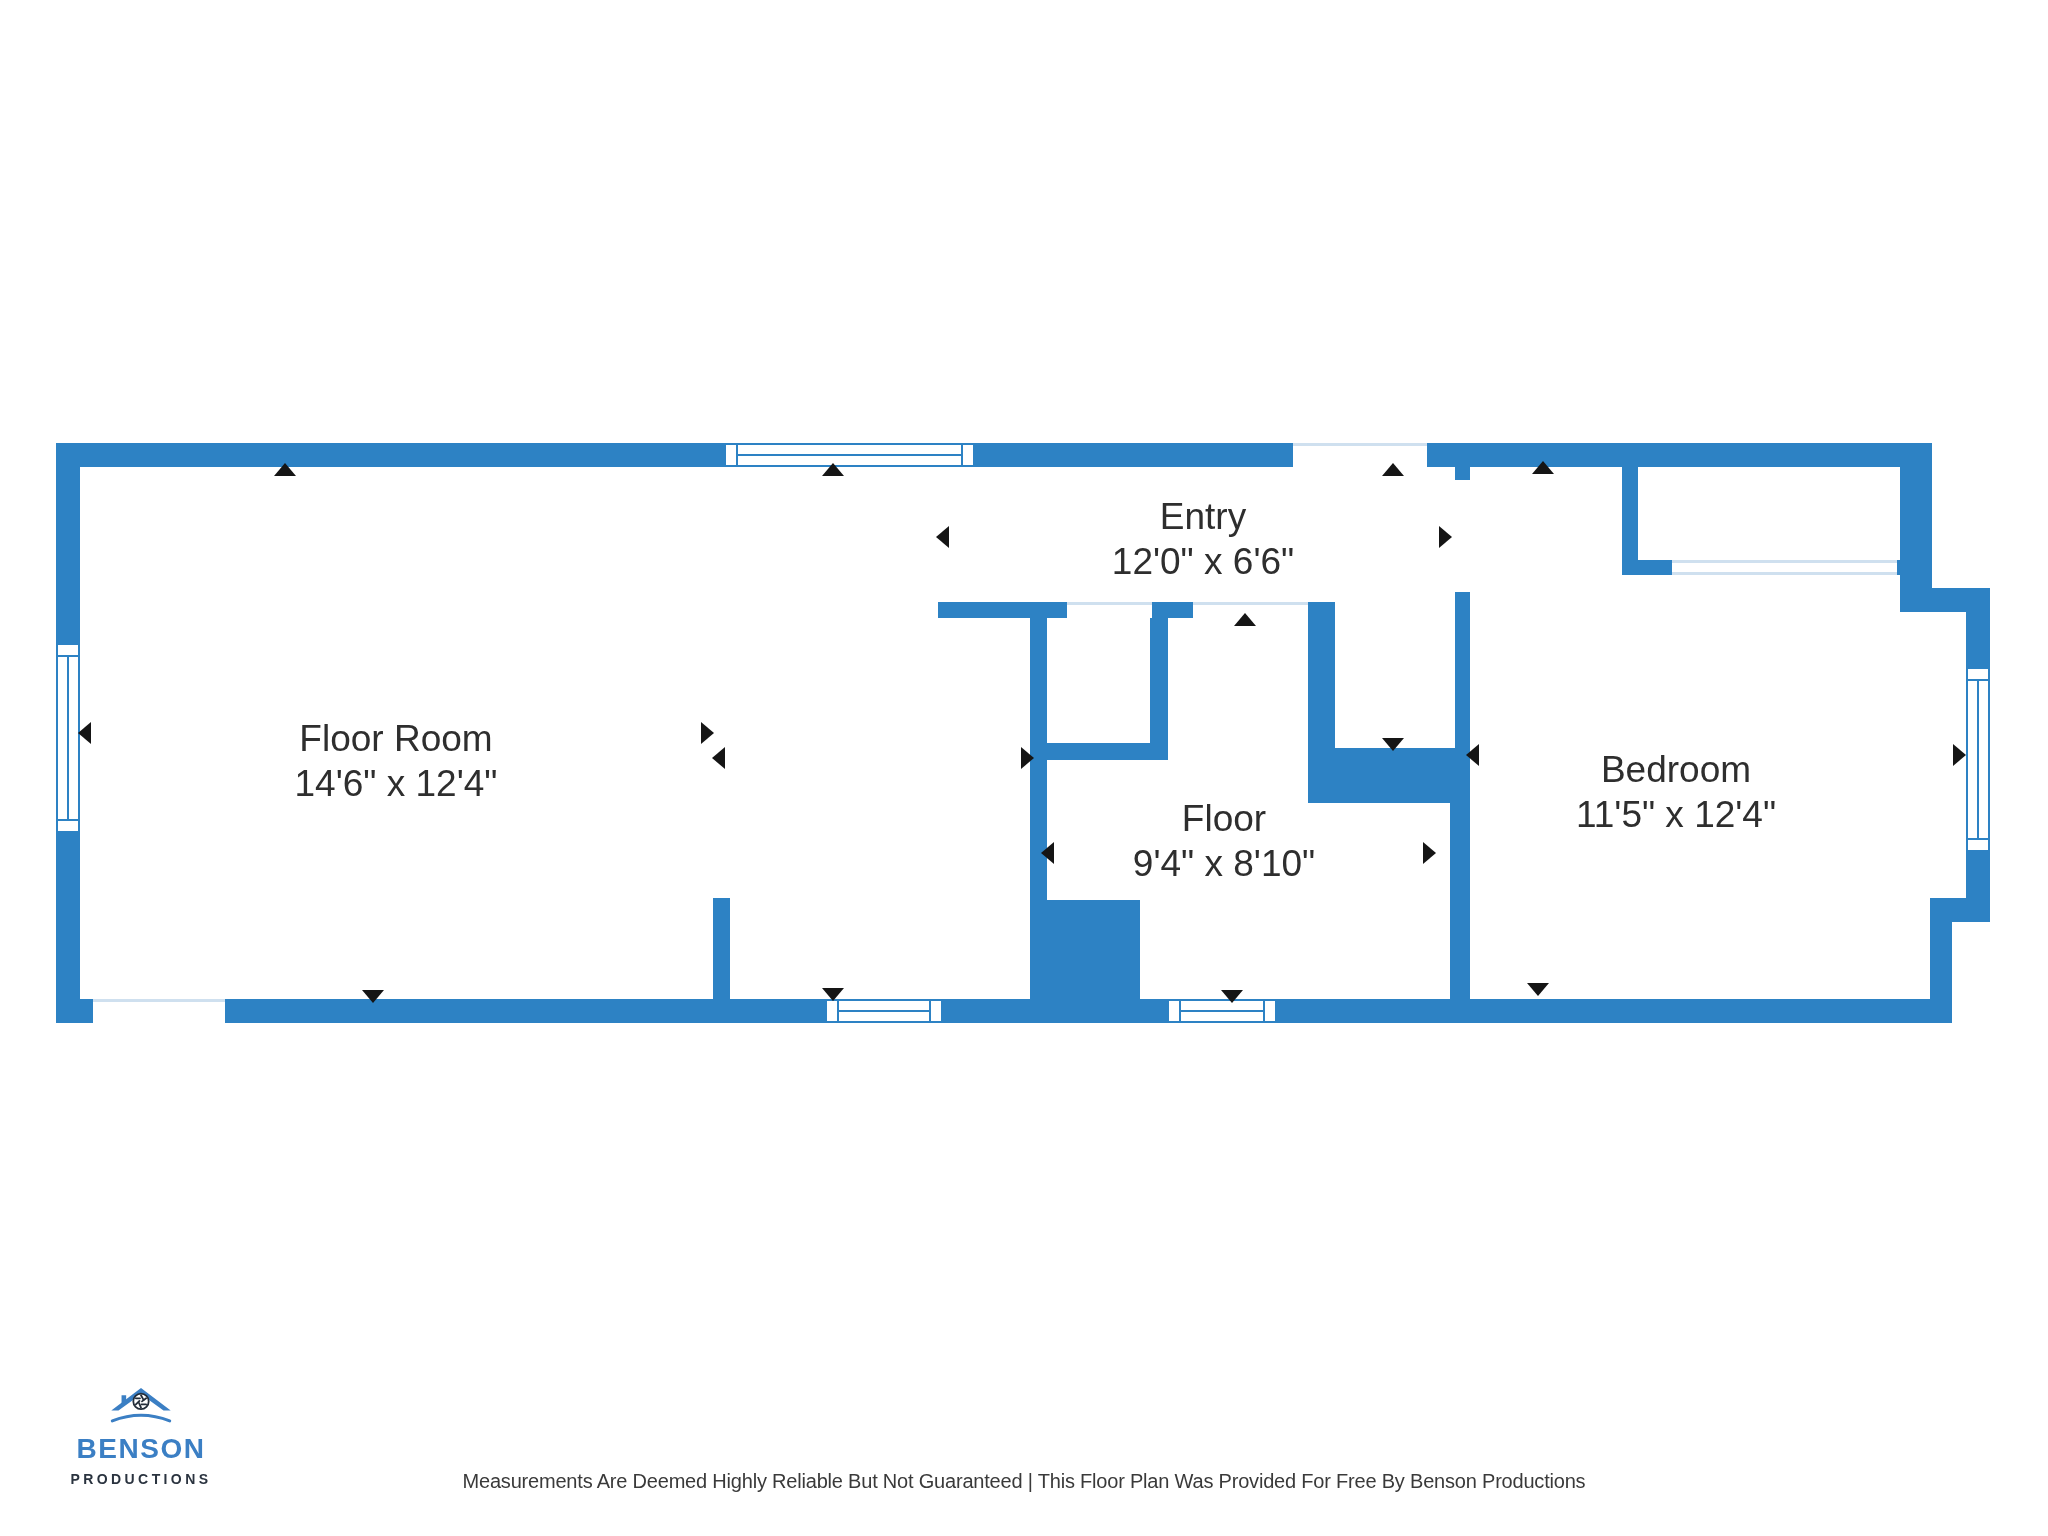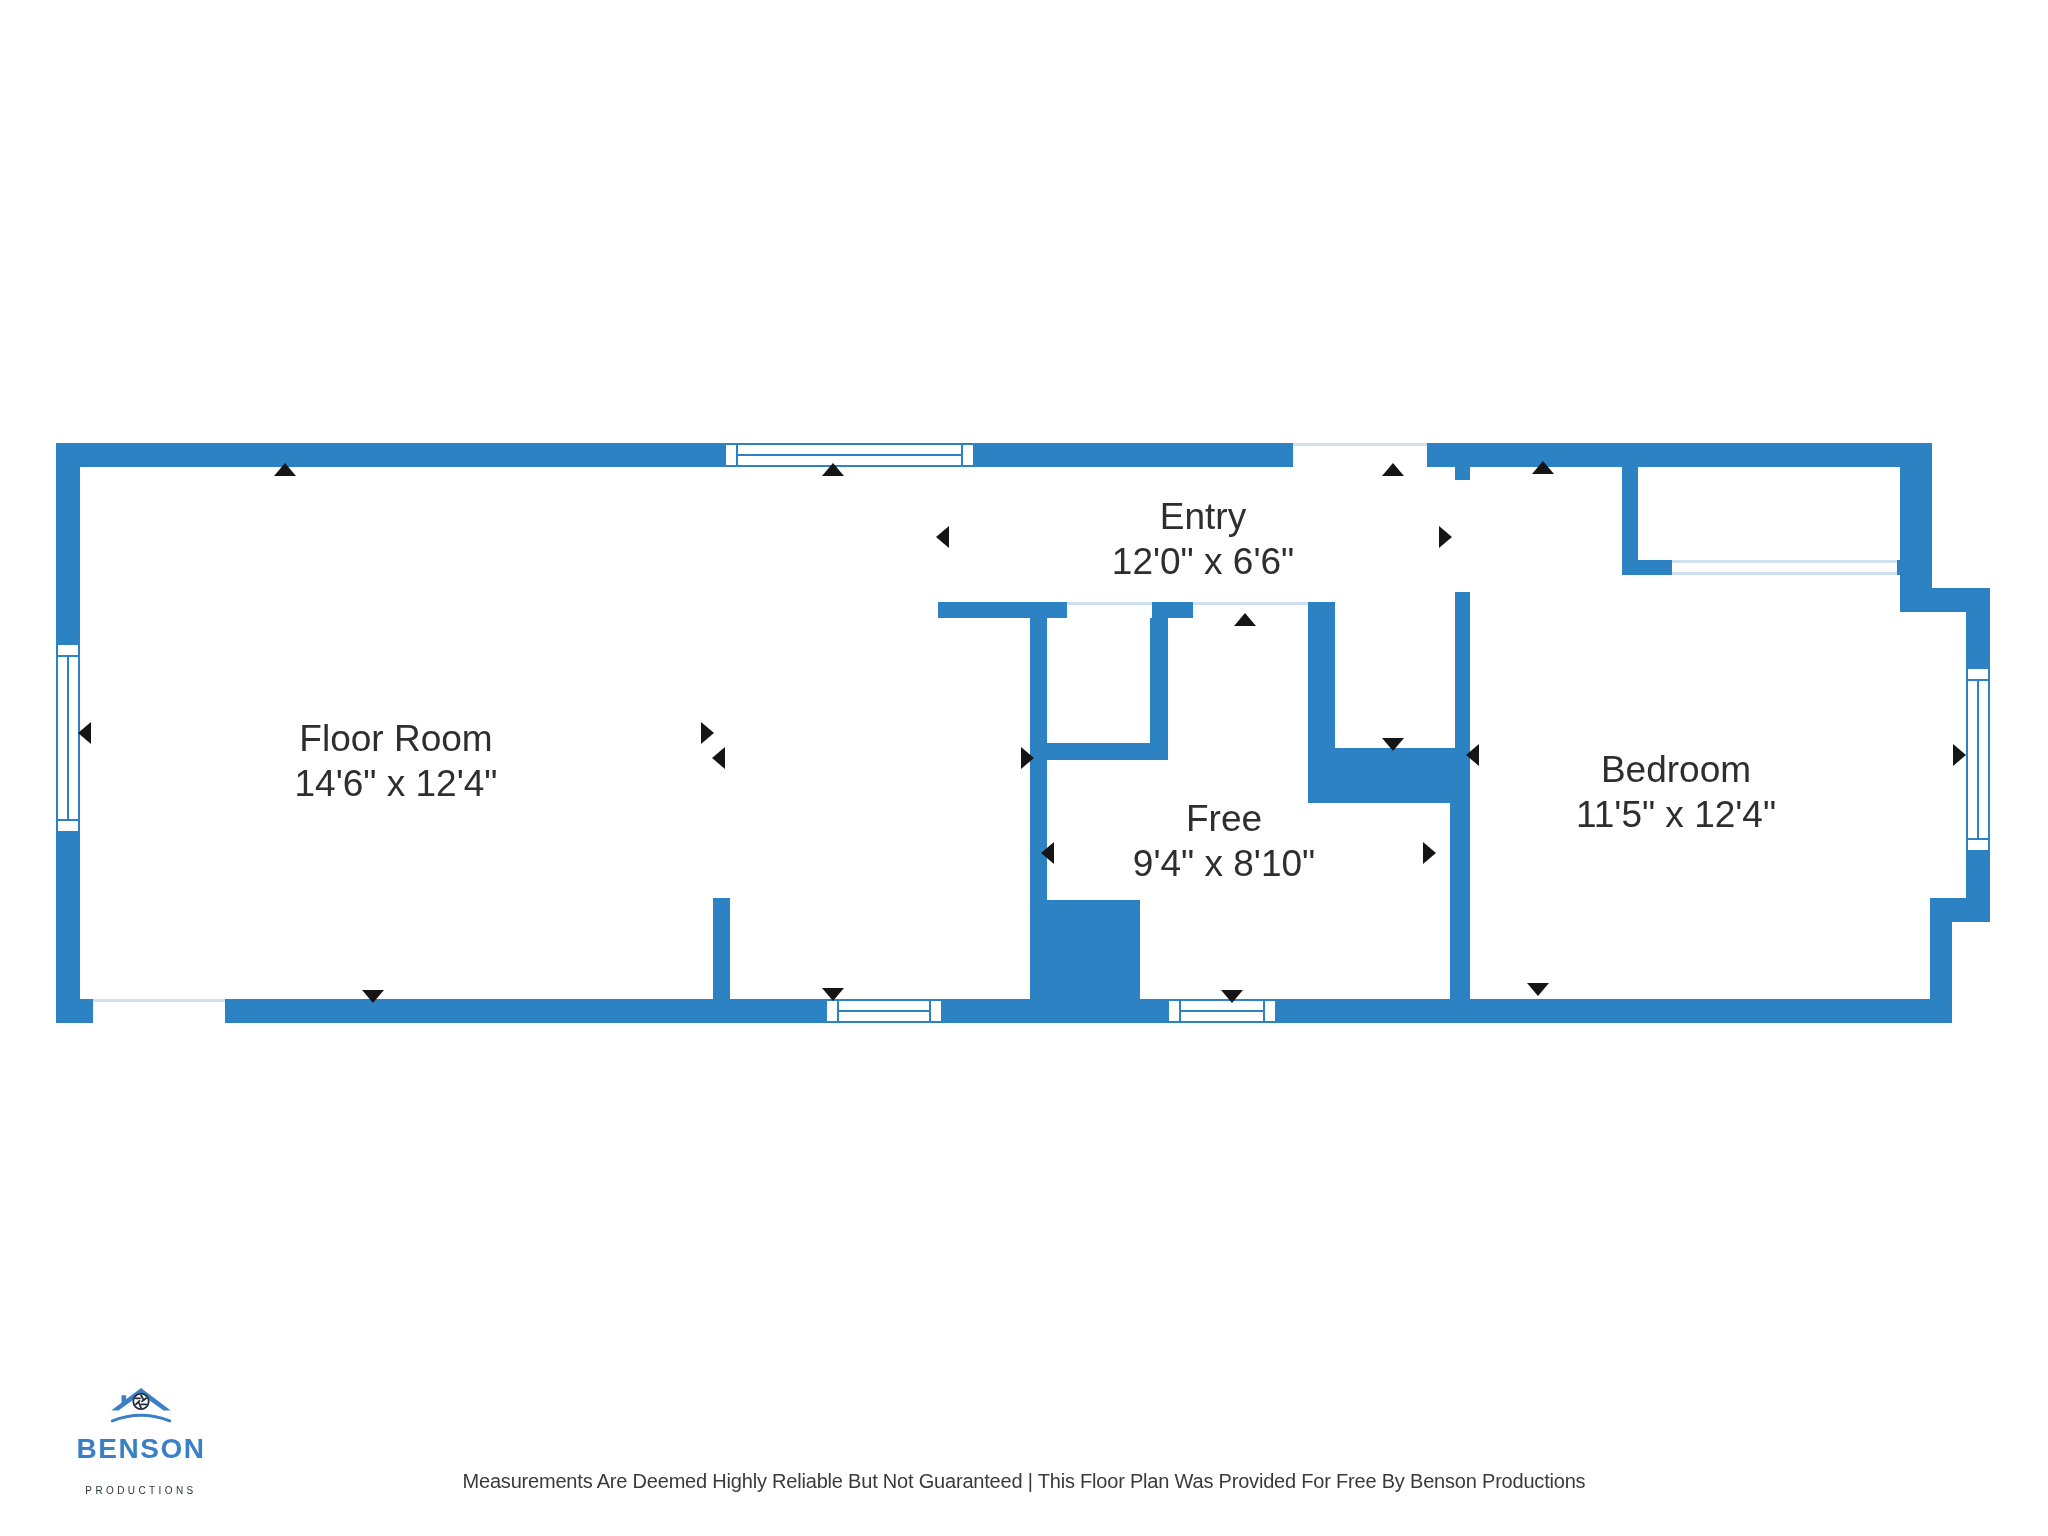--- a/index.html
+++ b/index.html
@@ -125,7 +125,7 @@
         <div>12'0" x 6'6"</div>
       </div>
       <div class="room-label" style="left: 1224px; top: 841px; color: rgb(46, 46, 46);">
-        <div>Free</div>
+        <div>Floor</div>
         <div>9'4" x 8'10"</div>
       </div>
       <div class="room-label" style="left: 1676px; top: 792px; color: rgb(46, 46, 46);">

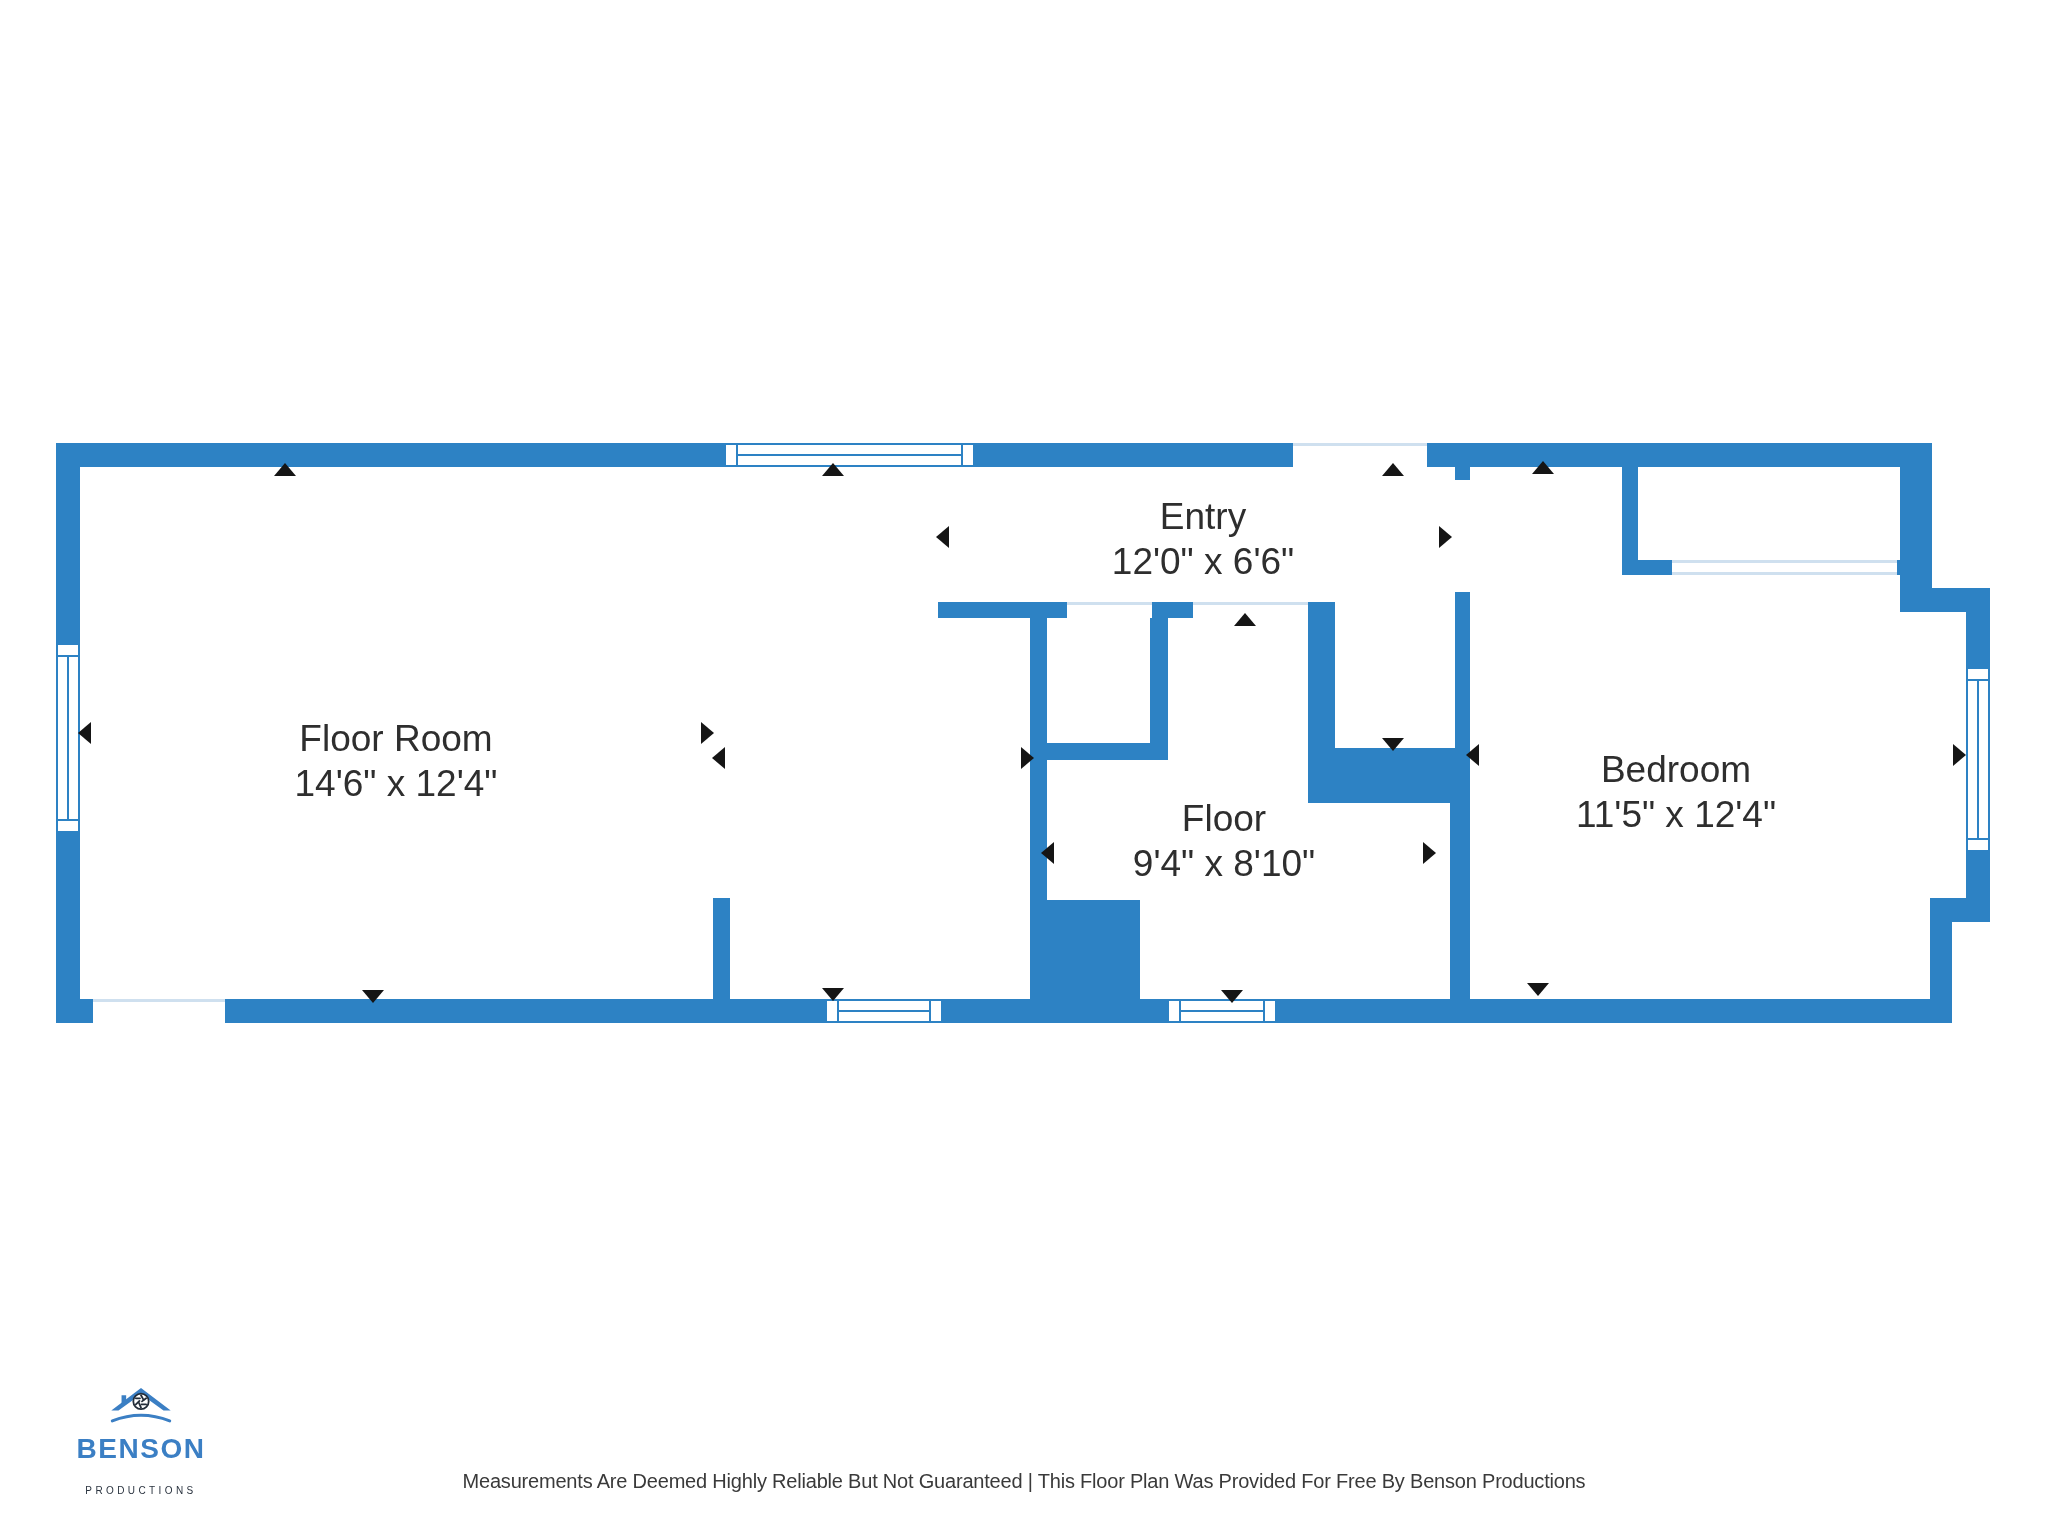--- a/index.html
+++ b/index.html
@@ -16,7 +16,7 @@
               color:#2e2e2e;font-size:37px;line-height:45px;white-space:nowrap;}
   .logo{position:absolute;left:60px;top:1384px;width:162px;text-align:center;}
   .logo-brand{display:block;font-size:28px;font-weight:700;letter-spacing:1.5px;color:#3b7fc4;margin-top:2px;}
-  .logo-tagline{display:block;font-size:10px;font-weight:400;letter-spacing:3.4px;color:#2a333f;margin-top:20px;}
+  .logo-tagline{display:block;font-size:14px;font-weight:700;letter-spacing:3.4px;color:#2a333f;margin-top:6px;}
   .footer{position:absolute;left:0;top:1470px;width:100%;text-align:center;
           font-size:20px;letter-spacing:-0.2px;color:#3a3a3a;}
 </style>

